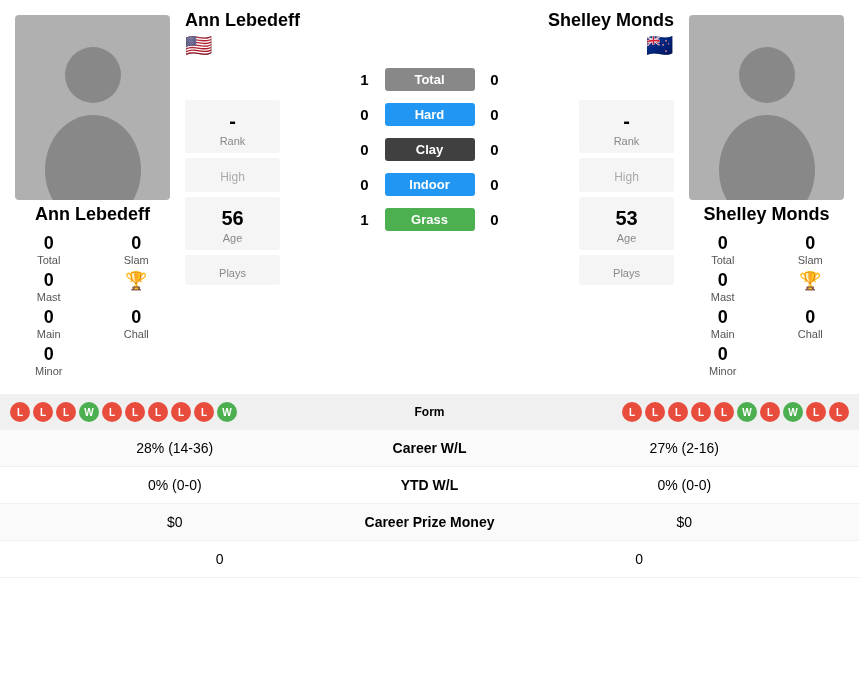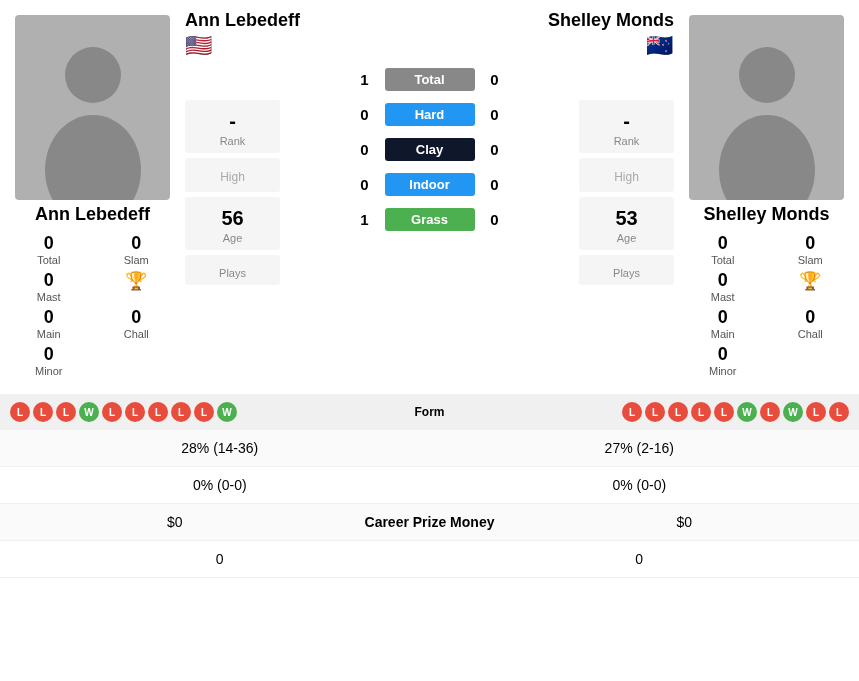--- a/index.html
+++ b/index.html
@@ -126,7 +126,7 @@
       background: #888;
     }
     .surface-hard { background: #2196F3; }
-    .surface-clay { background: #0f172a; }
+    .surface-clay { background: #404040; }
     .surface-indoor { background: #2196F3; }
     .surface-grass { background: #4CAF50; }
 

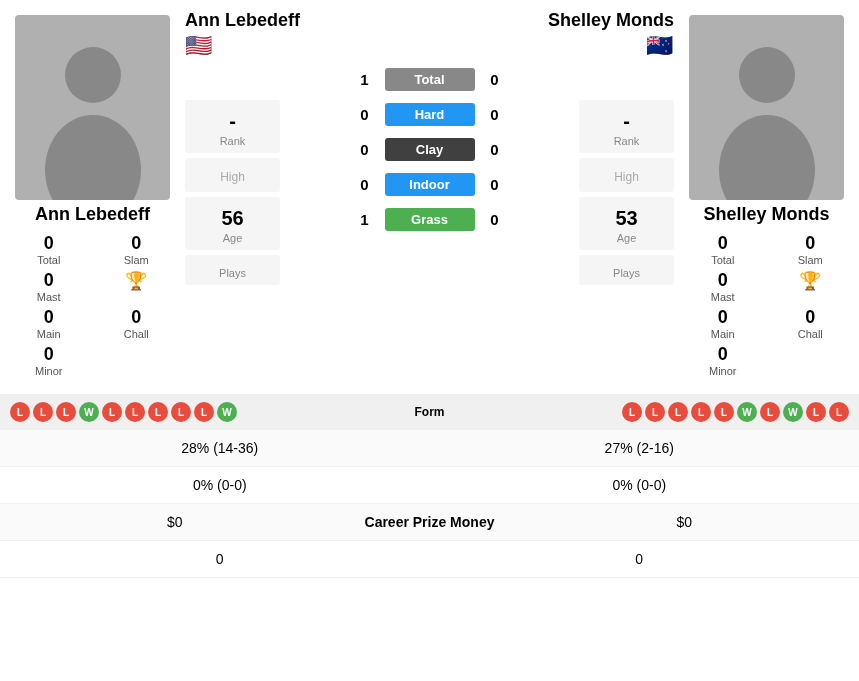--- a/index.html
+++ b/index.html
@@ -428,6 +428,7 @@
 
   <div class="stats-row">
     <div class="stats-row-left">28% (14-36)</div>
+    <div class="stats-row-label">Career W/L</div>
     <div class="stats-row-right">27% (2-16)</div>
   </div>
 

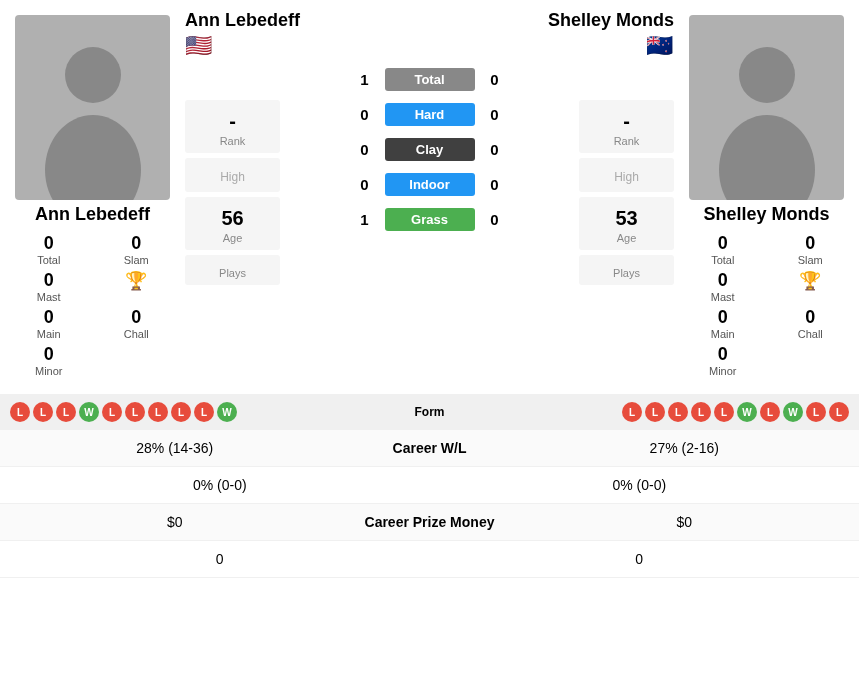--- a/index.html
+++ b/index.html
@@ -434,6 +434,7 @@
 
   <div class="stats-row" style="background:#fff;">
     <div class="stats-row-left">0% (0-0)</div>
+    <div class="stats-row-label">YTD W/L</div>
     <div class="stats-row-right">0% (0-0)</div>
   </div>
 

